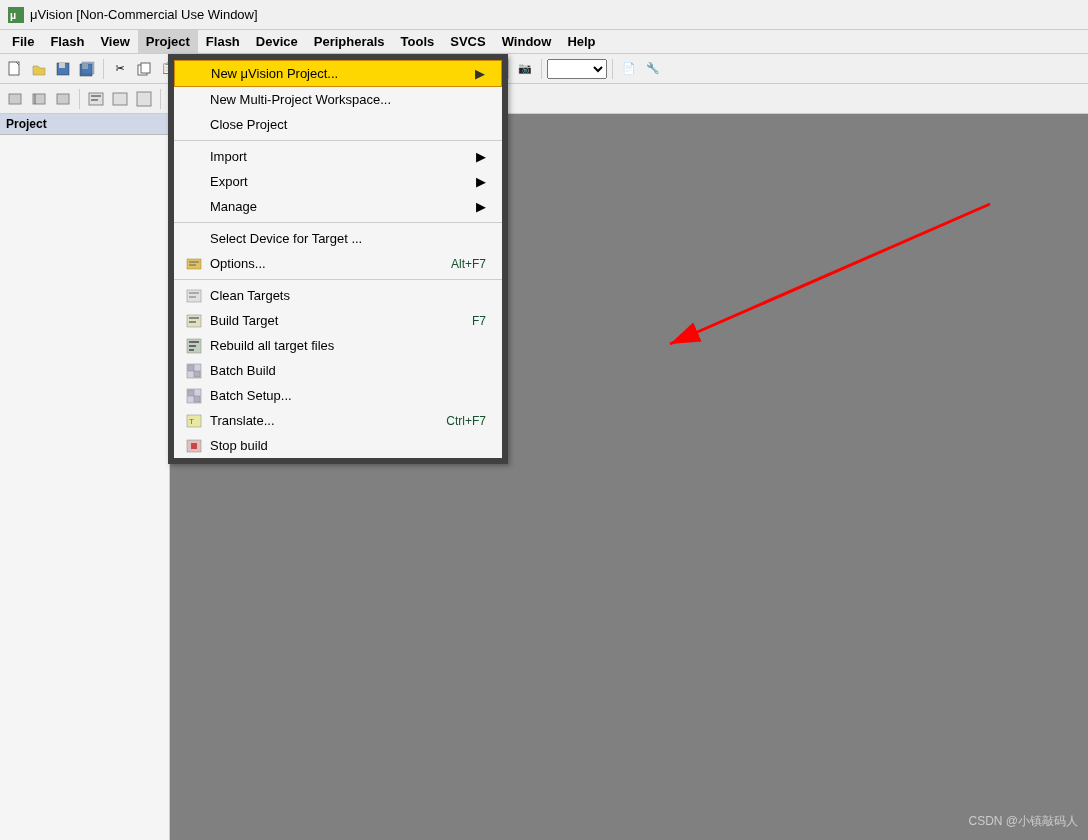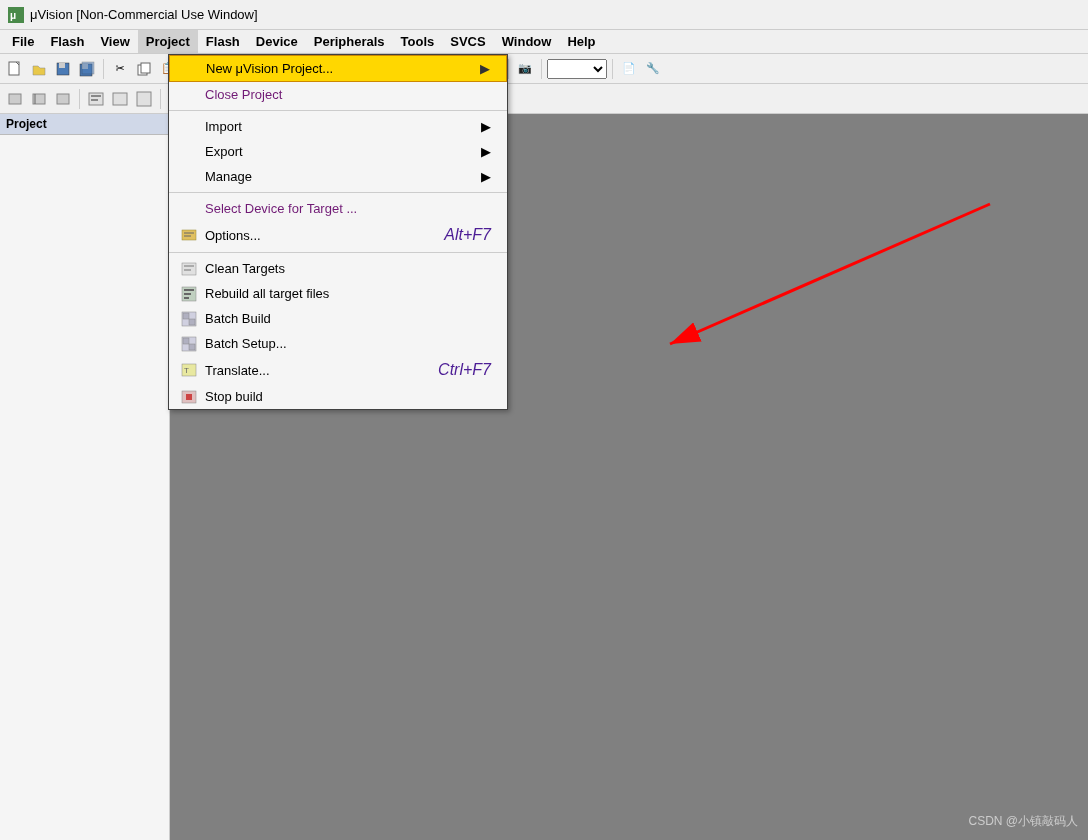--- a/index.html
+++ b/index.html
@@ -128,7 +128,7 @@
       left: 168px;
       width: 340px;
       background: #f5f5f5;
-      border: 1px solid #404040;
+      border: 6px solid #404040;
       box-shadow: 2px 2px 5px rgba(0,0,0,0.3);
       z-index: 100;
     }

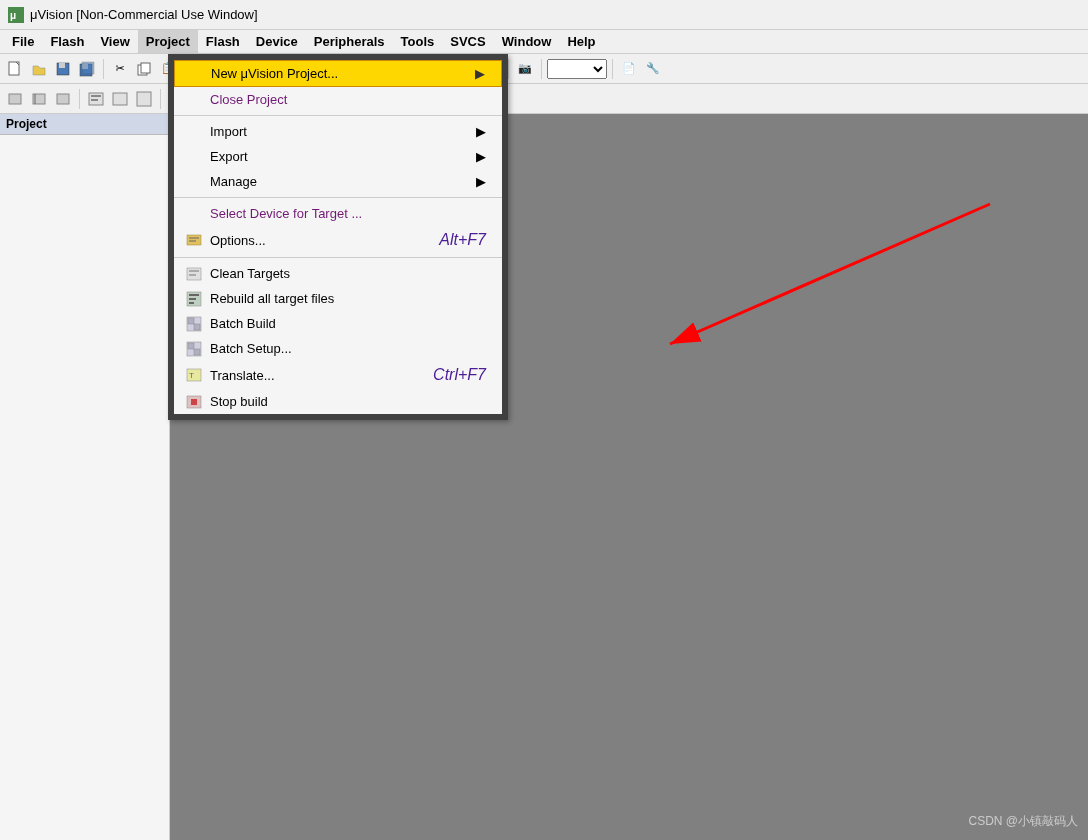--- a/index.html
+++ b/index.html
@@ -387,6 +387,9 @@
     <span style="color:#333;">▶</span>
   </div>
 
+  <div class="dropdown-item">
+    <span>New Multi-Project Workspace...</span>
+  </div>
 
 
   <div class="dropdown-item disabled">

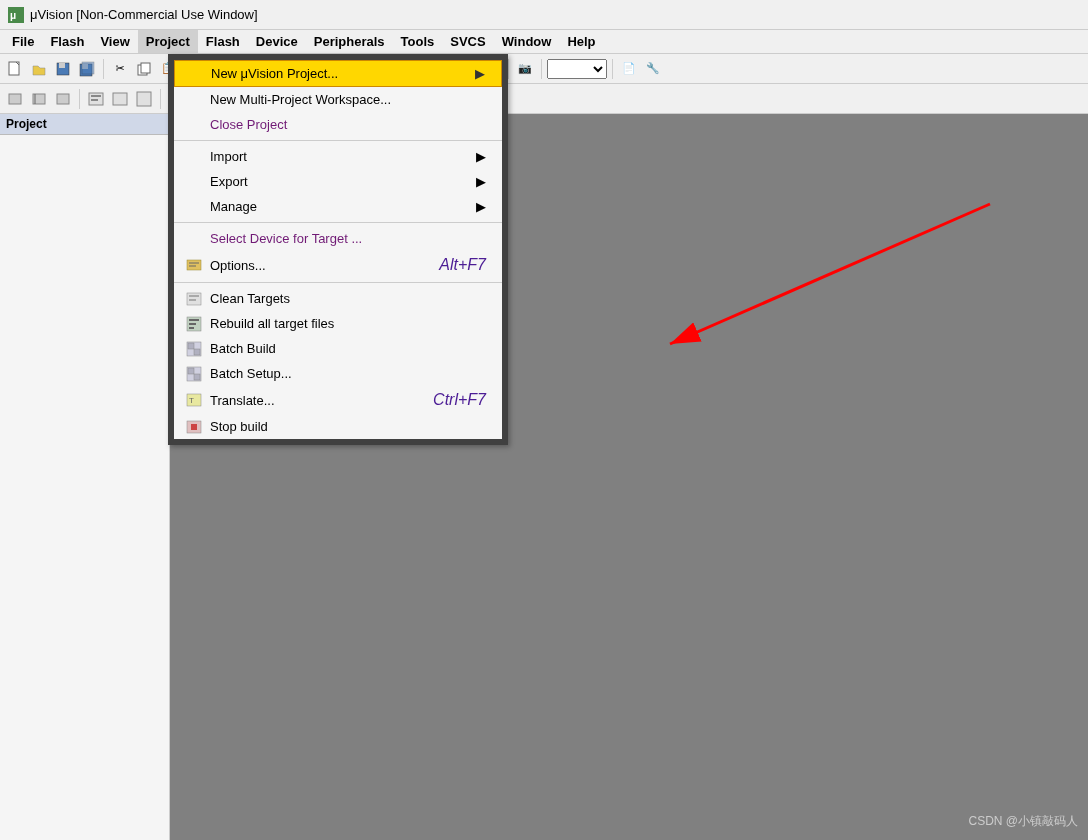--- a/index.html
+++ b/index.html
@@ -146,7 +146,7 @@
       border: 1px solid #cc8800;
     }
     .dropdown-item.disabled {
-      color: #701a75;
+      color: #000000;
       cursor: default;
     }
     .dropdown-sep {

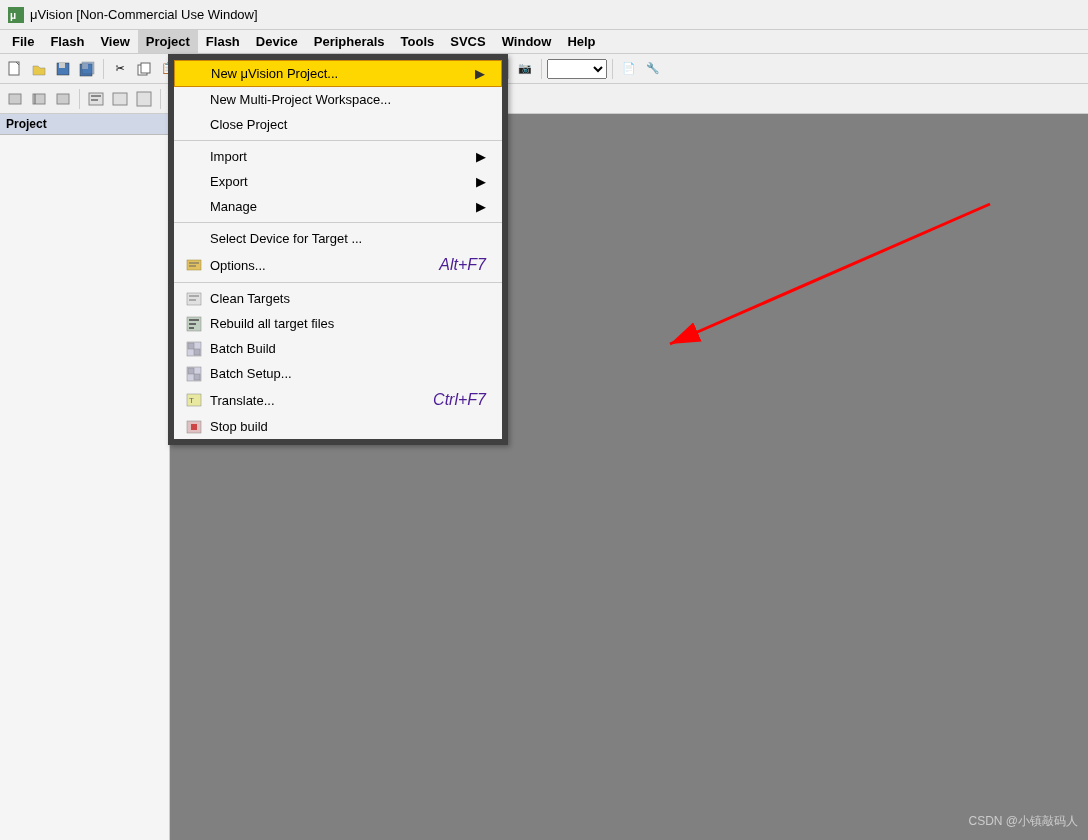--- a/index.html
+++ b/index.html
@@ -155,9 +155,8 @@
       margin: 3px 0;
     }
     .dropdown-item .shortcut {
-      color: #4c1d95;
-      font-size: 16px;
-      font-style: italic;
+      color: #14532d;
+      font-size: 12px;
     }
     .dropdown-item .item-icon {
       position: absolute;

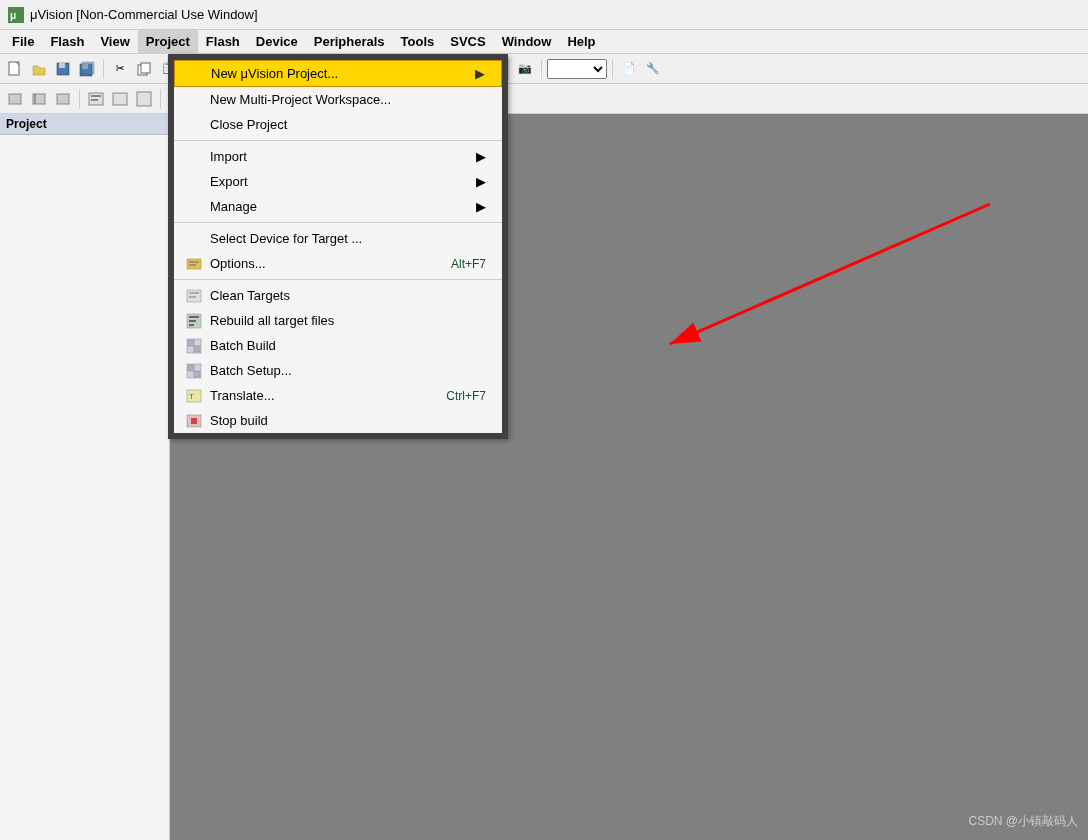--- a/index.html
+++ b/index.html
@@ -444,6 +444,17 @@
     <span>Clean Targets</span>
   </div>
 
+  <div class="dropdown-item">
+    <span class="item-icon">
+      <svg width="16" height="16" viewBox="0 0 16 16">
+        <rect x="1" y="2" width="14" height="12" fill="#e0e0c0" stroke="#888" stroke-width="0.5"></rect>
+        <rect x="3" y="4" width="10" height="2" fill="#888"></rect>
+        <rect x="3" y="8" width="7" height="2" fill="#888"></rect>
+      </svg>
+    </span>
+    <span>Build Target</span>
+    <span class="shortcut">F7</span>
+  </div>
 
   <div class="dropdown-item">
     <span class="item-icon">

